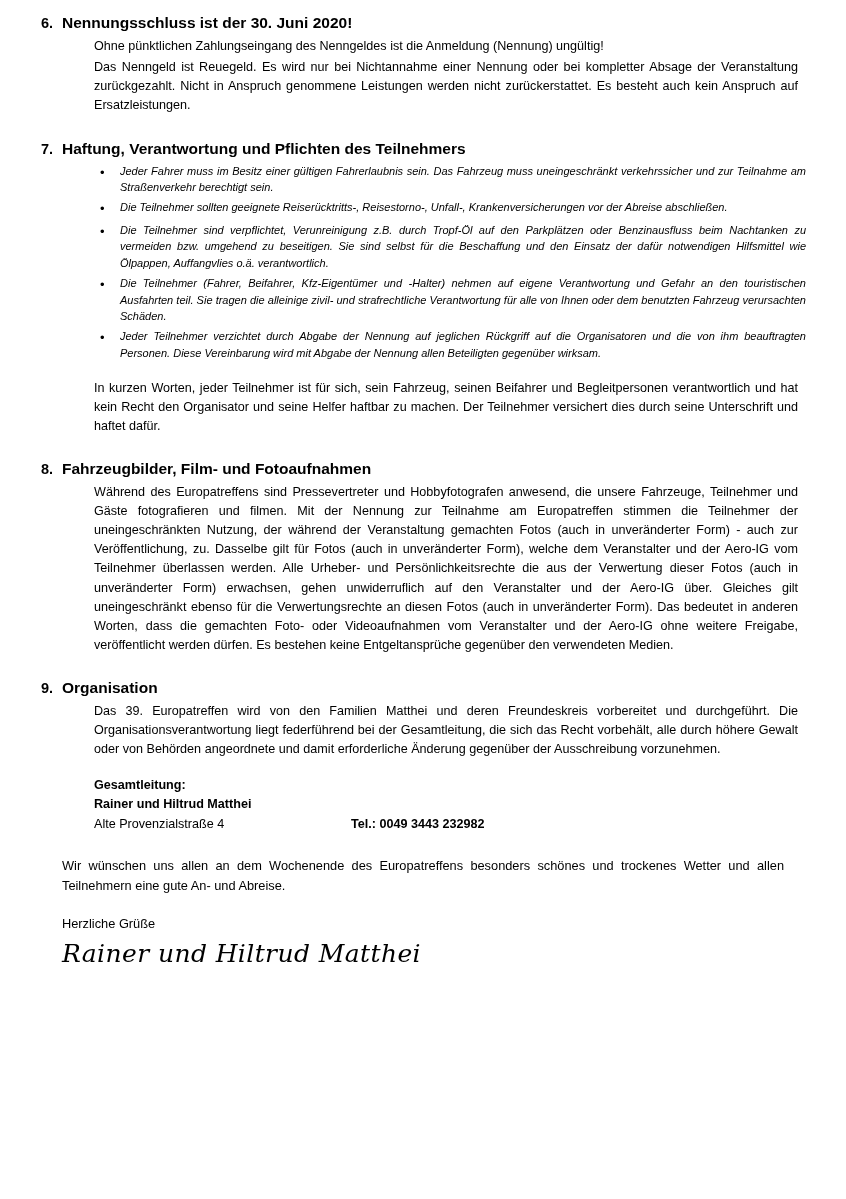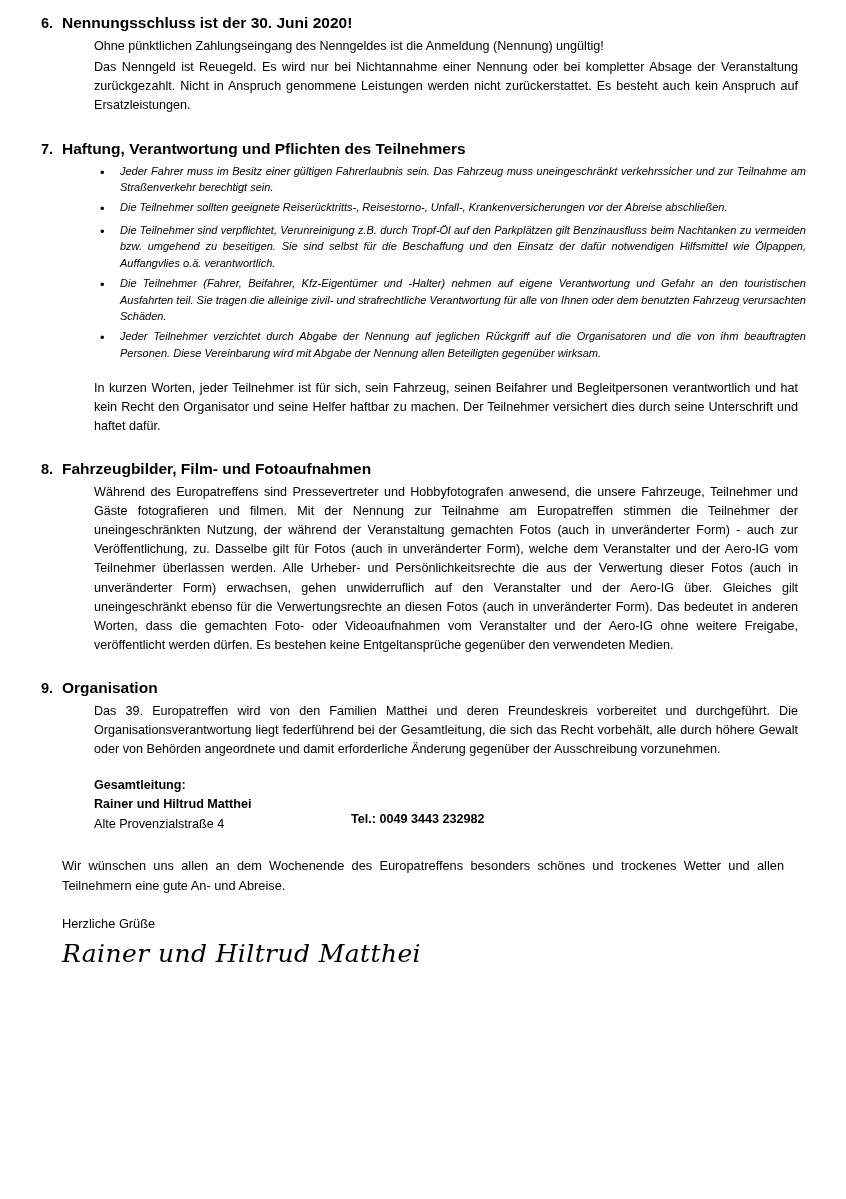--- a/index.html
+++ b/index.html
@@ -159,7 +159,7 @@
       </div>
       <div class="bullet">
         <span class="dot">•</span>
-        <span class="btext">Die Teilnehmer sind verpflichtet, Verunreinigung z.B. durch Tropf-Öl auf den Parkplätzen gilt Benzinausfluss beim Nachtanken zu vermeiden bzw. umgehend zu beseitigen. Sie sind selbst für die Beschaffung und den Einsatz der dafür notwendigen Hilfsmittel wie Ölpappen, Auffangvlies o.ä. verantwortlich.</span>
+        <span class="btext">Die Teilnehmer sind verpflichtet, Verunreinigung z.B. durch Tropf-Öl auf den Parkplätzen oder Benzinausfluss beim Nachtanken zu vermeiden bzw. umgehend zu beseitigen. Sie sind selbst für die Beschaffung und den Einsatz der dafür notwendigen Hilfsmittel wie Ölpappen, Auffangvlies o.ä. verantwortlich.</span>
       </div>
       <div class="bullet">
         <span class="dot">•</span>

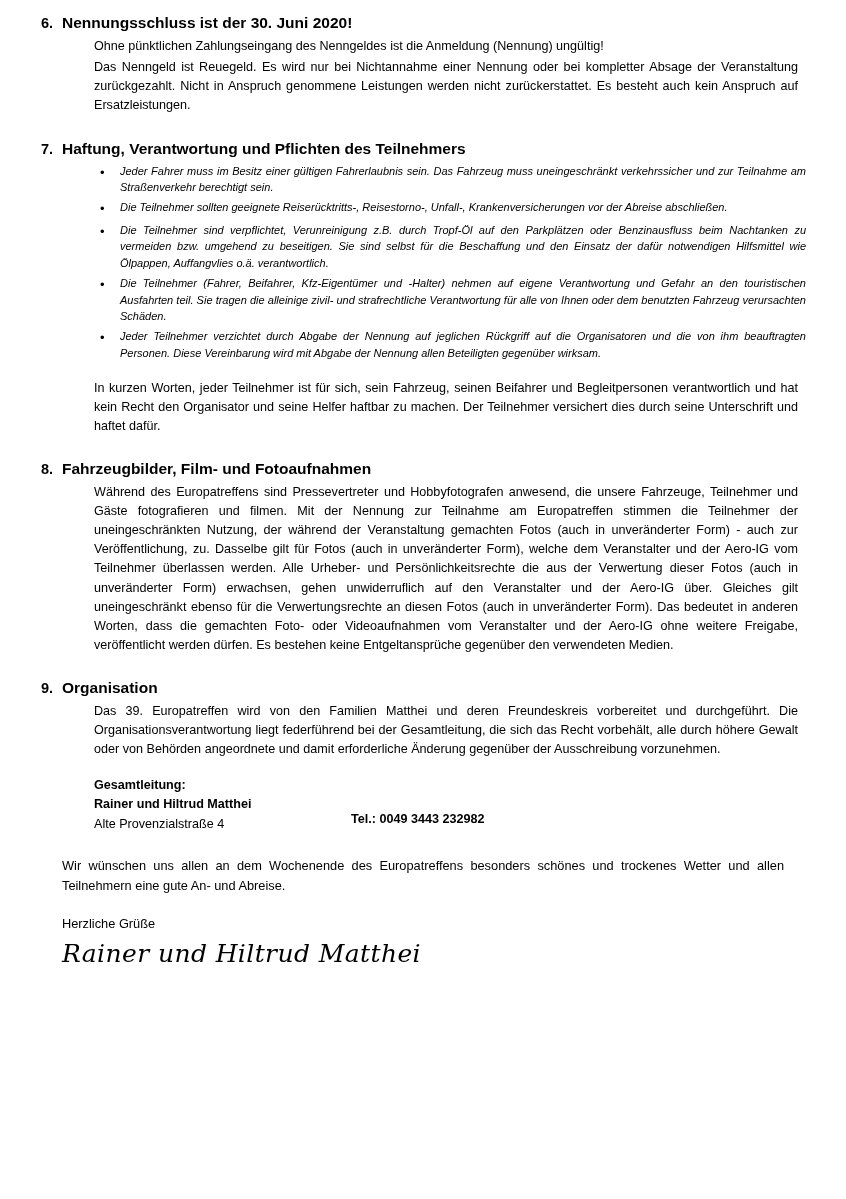--- a/index.html
+++ b/index.html
@@ -83,7 +83,7 @@
     margin-left: 60px;
     margin-top: 16px;
     display: flex;
-    align-items: center;
+    align-items: flex-end;
   }
   .contact-left {
     width: 235px;

